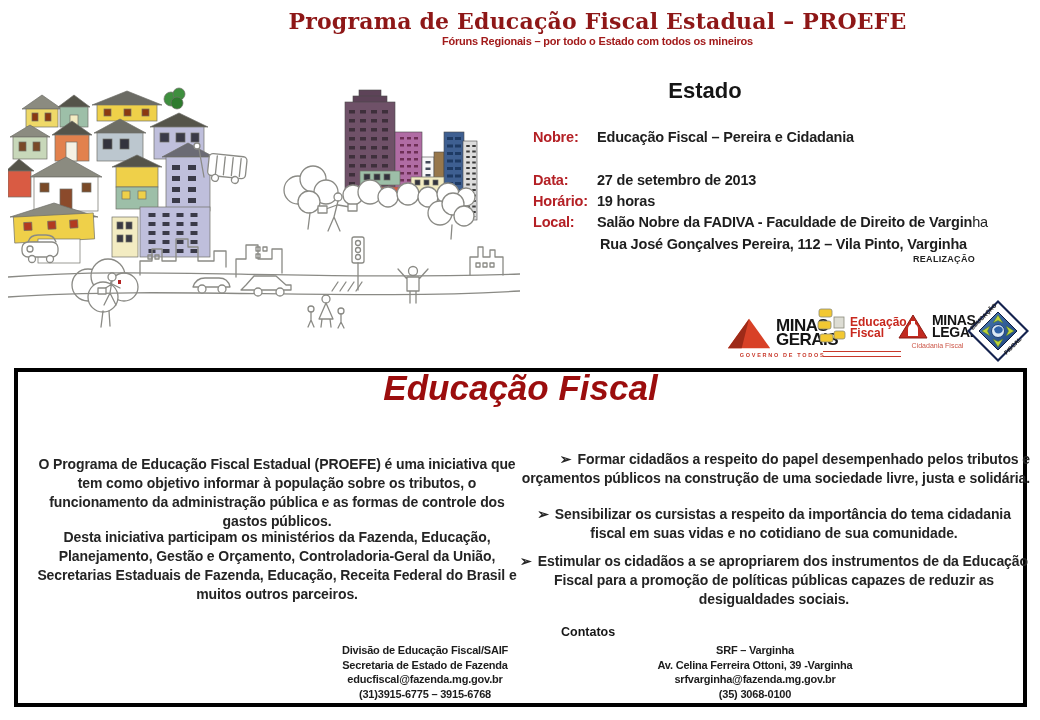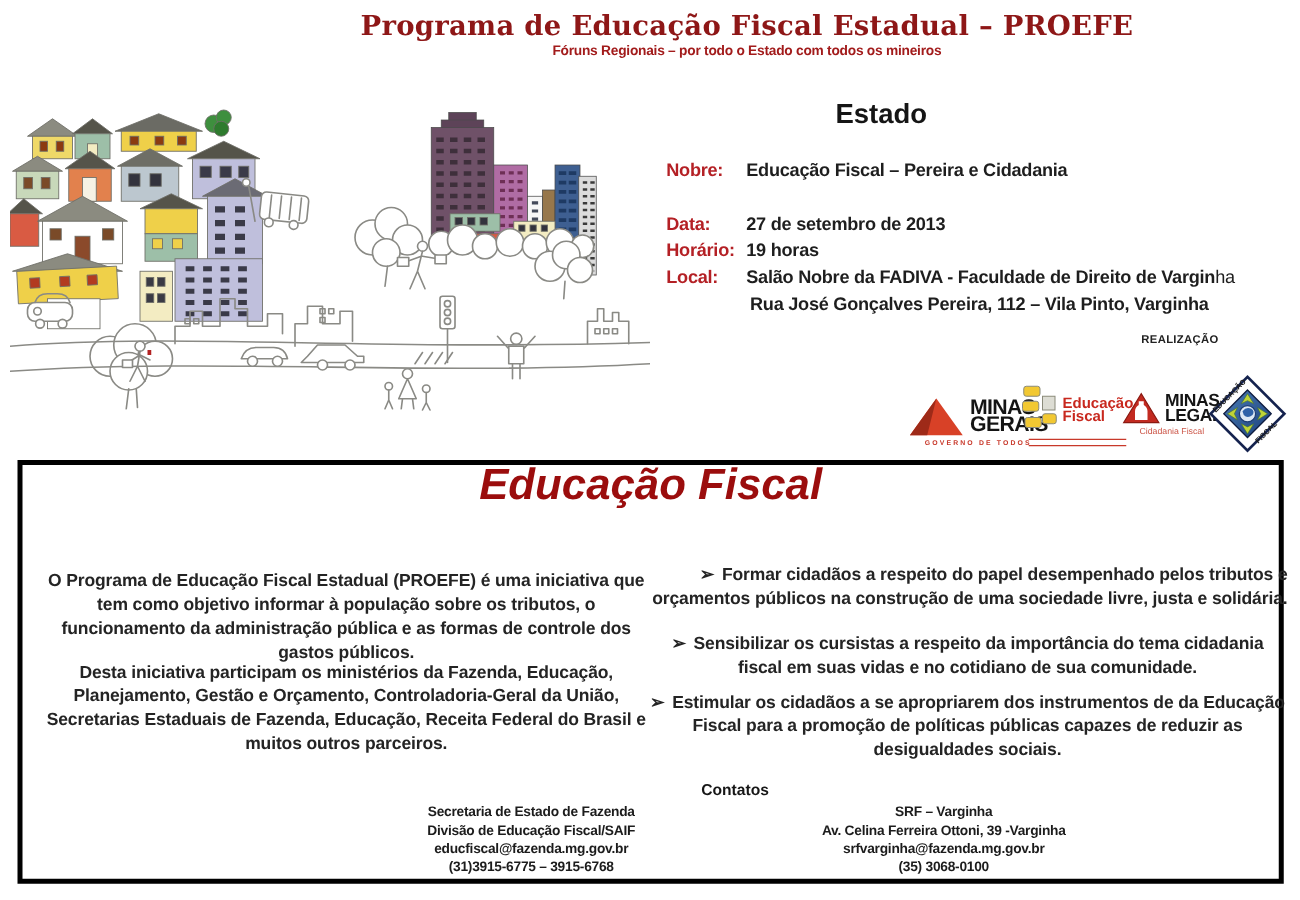--- a/index.html
+++ b/index.html
@@ -24,7 +24,7 @@
   .addr-row{position:absolute;left:600px;font-size:14.5px;font-weight:bold;
             color:#1e1e1e;white-space:nowrap;letter-spacing:-0.2px;}
 
-  .realizacao{position:absolute;left:913px;top:266px;font-size:9px;font-weight:bold;
+  .realizacao{position:absolute;left:913px;top:254px;font-size:9px;font-weight:bold;
               color:#222;letter-spacing:0.3px;}
 
   

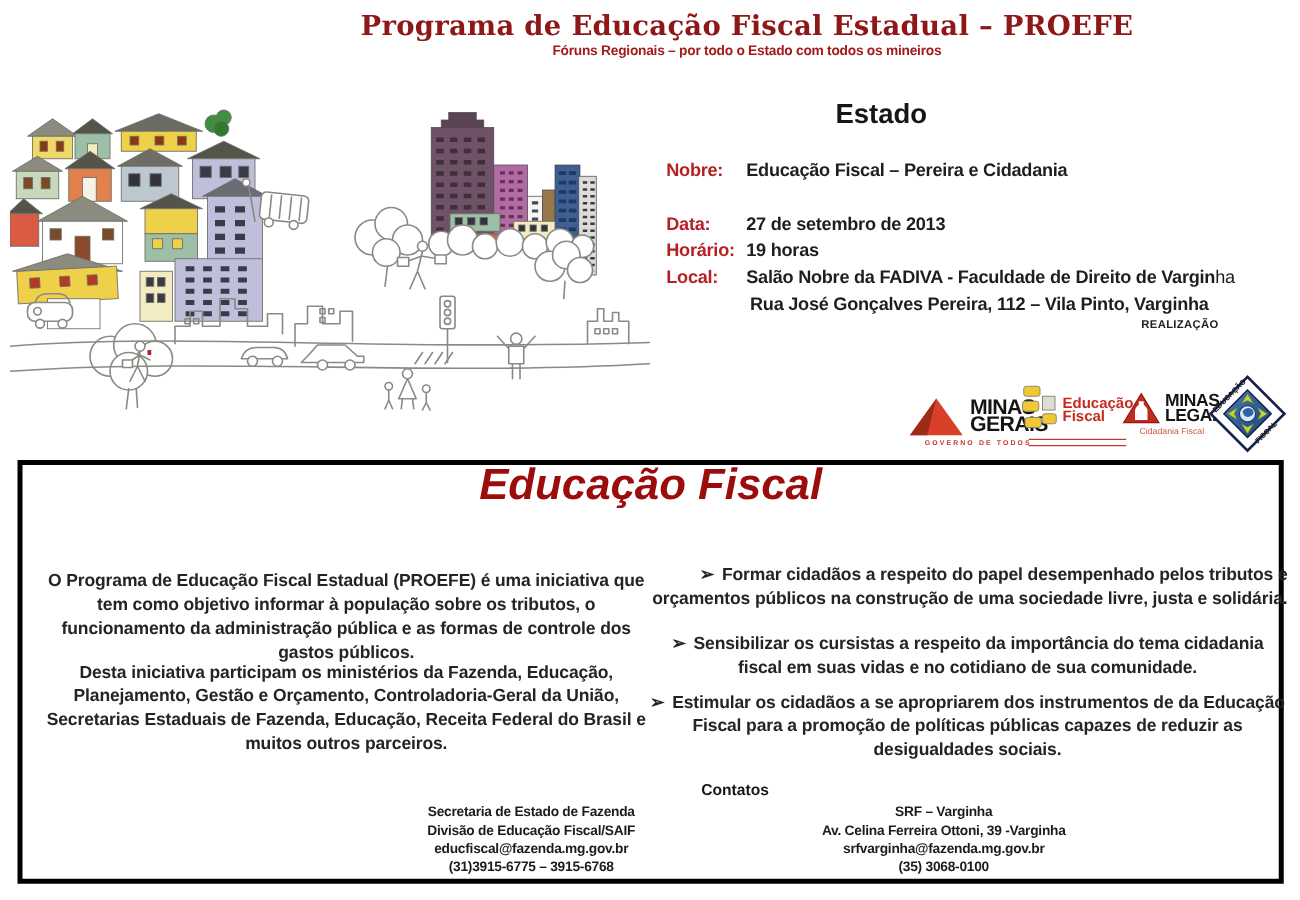--- a/index.html
+++ b/index.html
@@ -384,8 +384,8 @@
     <div class="contacts-heading">Contatos</div>
 
     <div class="contact-block contact-left">
+      <div>Divisão de Educação Fiscal/SAIF</div>
       <div>Secretaria de Estado de Fazenda</div>
-      <div>Divisão de Educação Fiscal/SAIF</div>
       <div>educfiscal@fazenda.mg.gov.br</div>
       <div>(31)3915-6775 – 3915-6768</div>
     </div>

